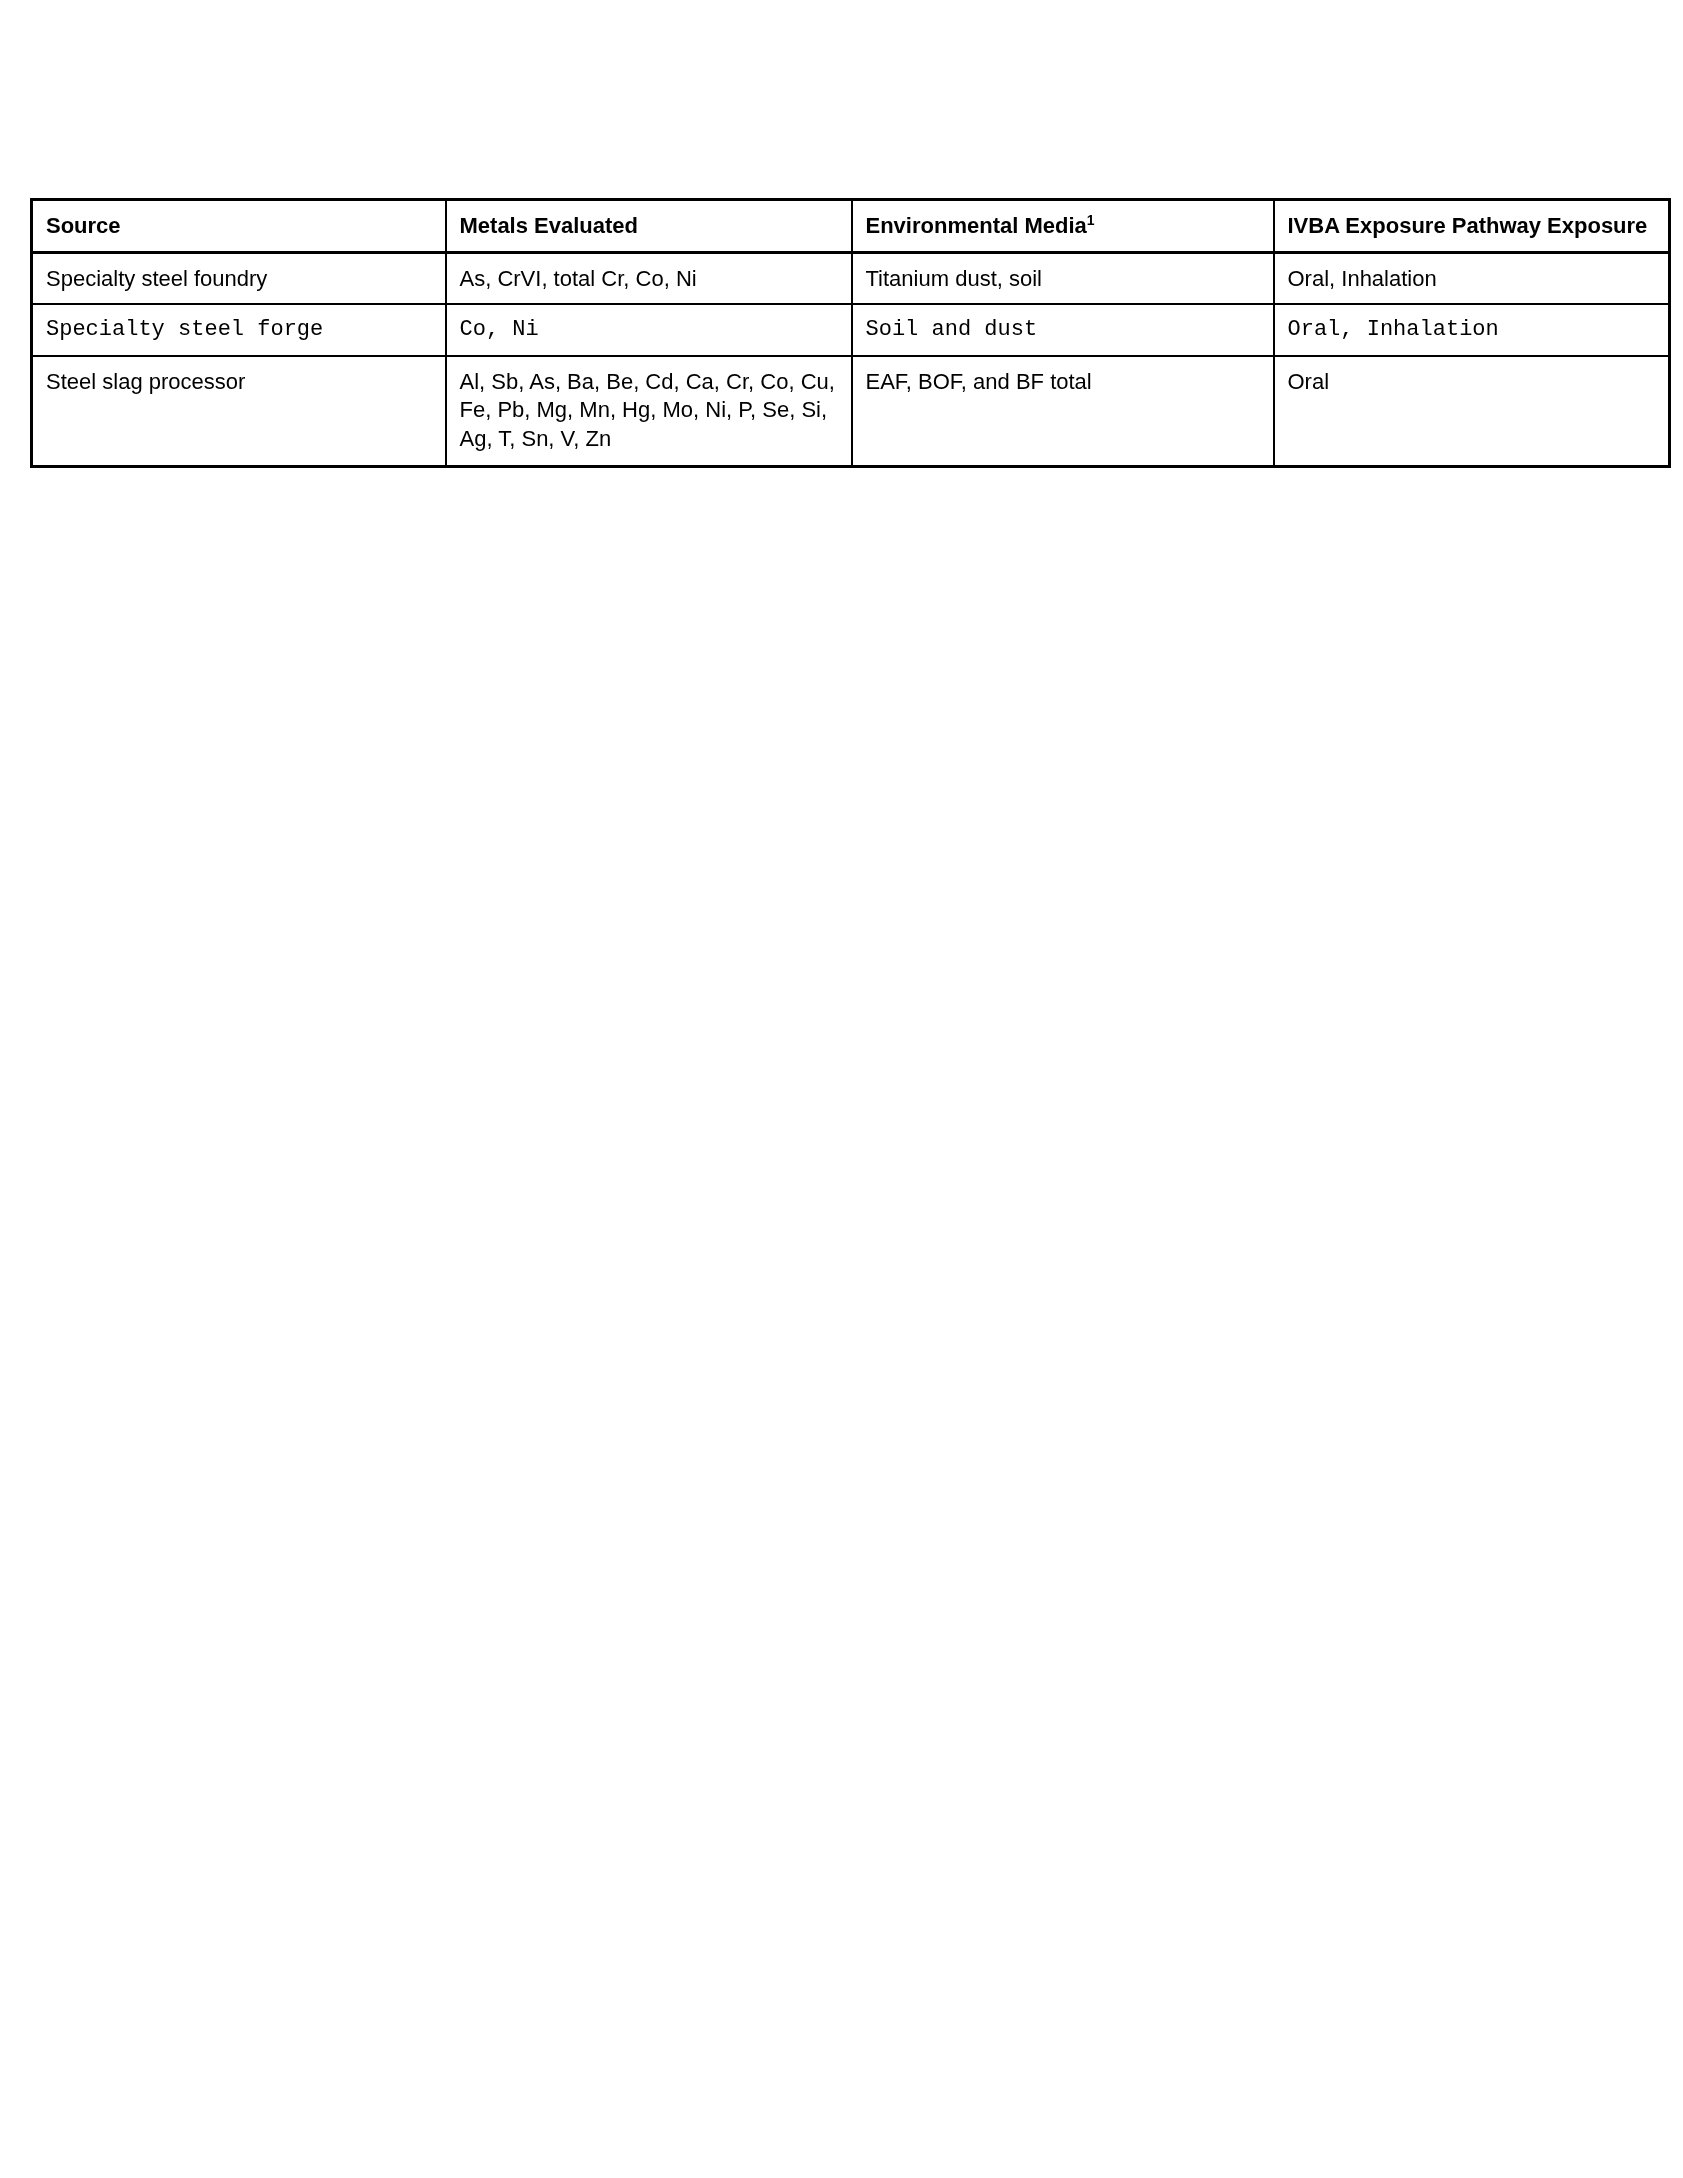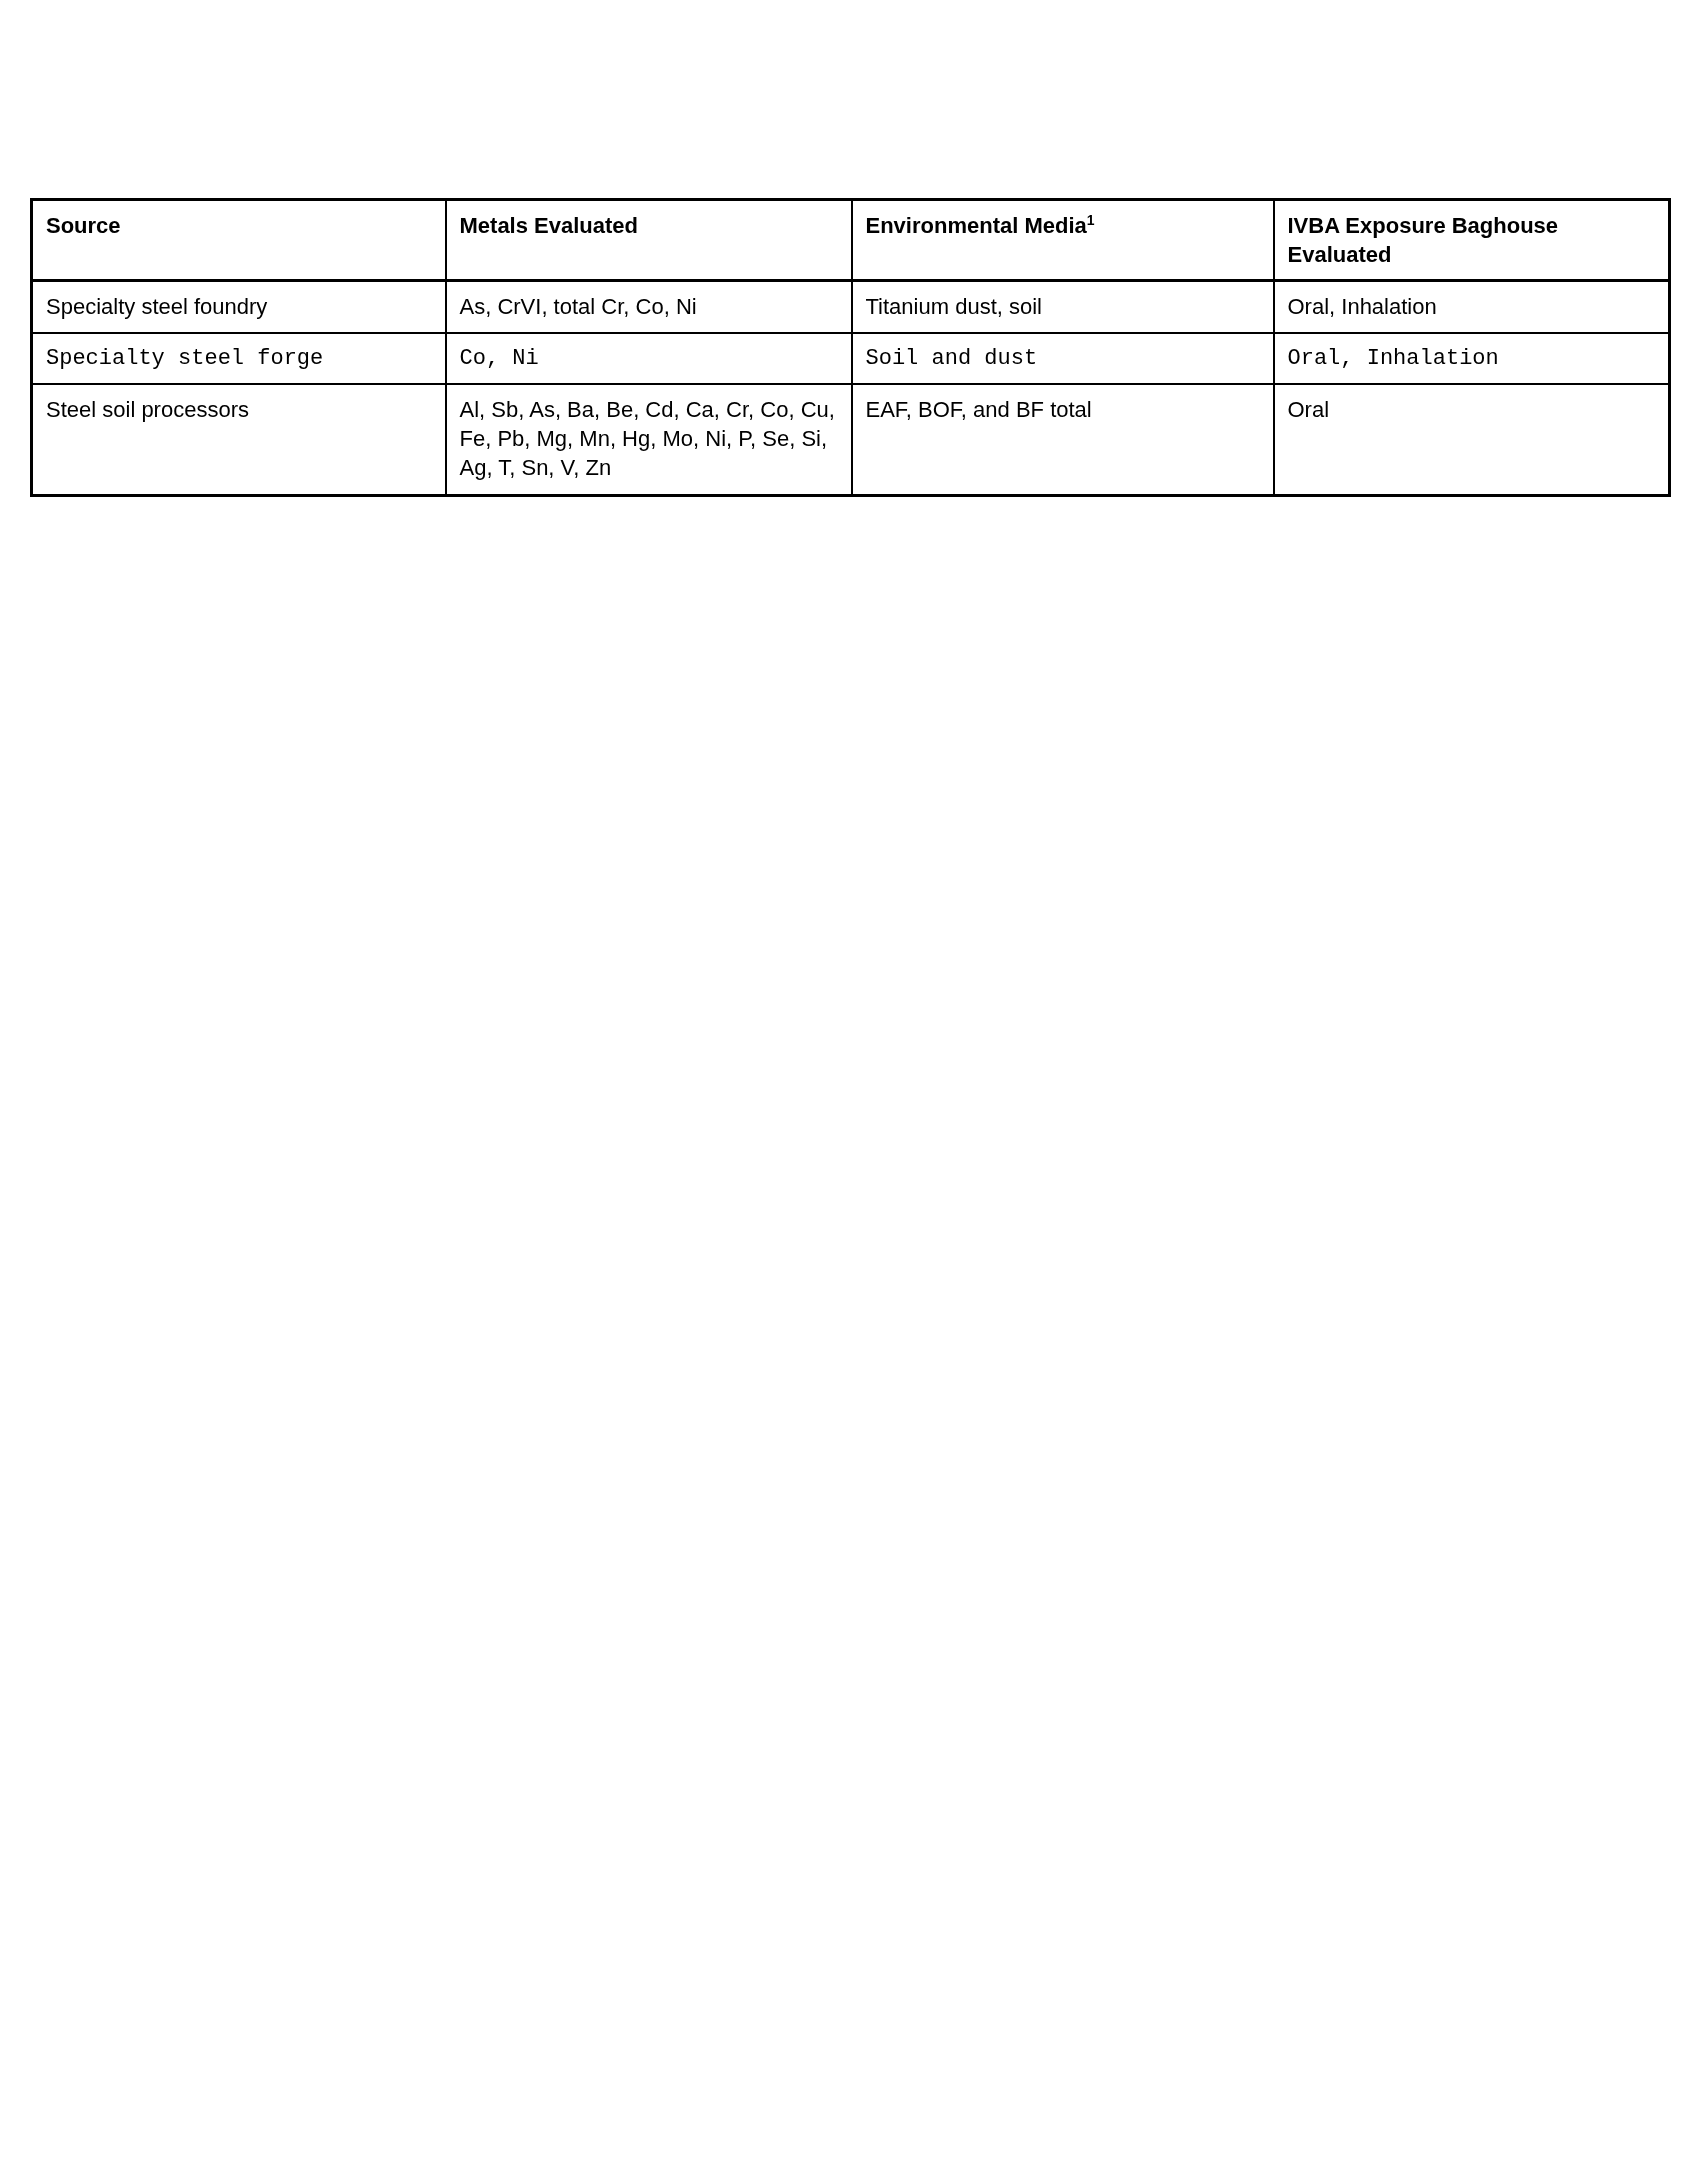--- a/index.html
+++ b/index.html
@@ -76,7 +76,7 @@
           <th><span>Source</span></th>
           <th><span>Metals Evaluated</span></th>
           <th><span>Environmental Media</span><sup>1</sup></th>
-          <th><span>IVBA Exposure Baghouse Evaluated</span></th>
+          <th><span>IVBA Exposure Pathway Exposure</span></th>
         </tr>
     </thead>
     <tbody id="table-body">

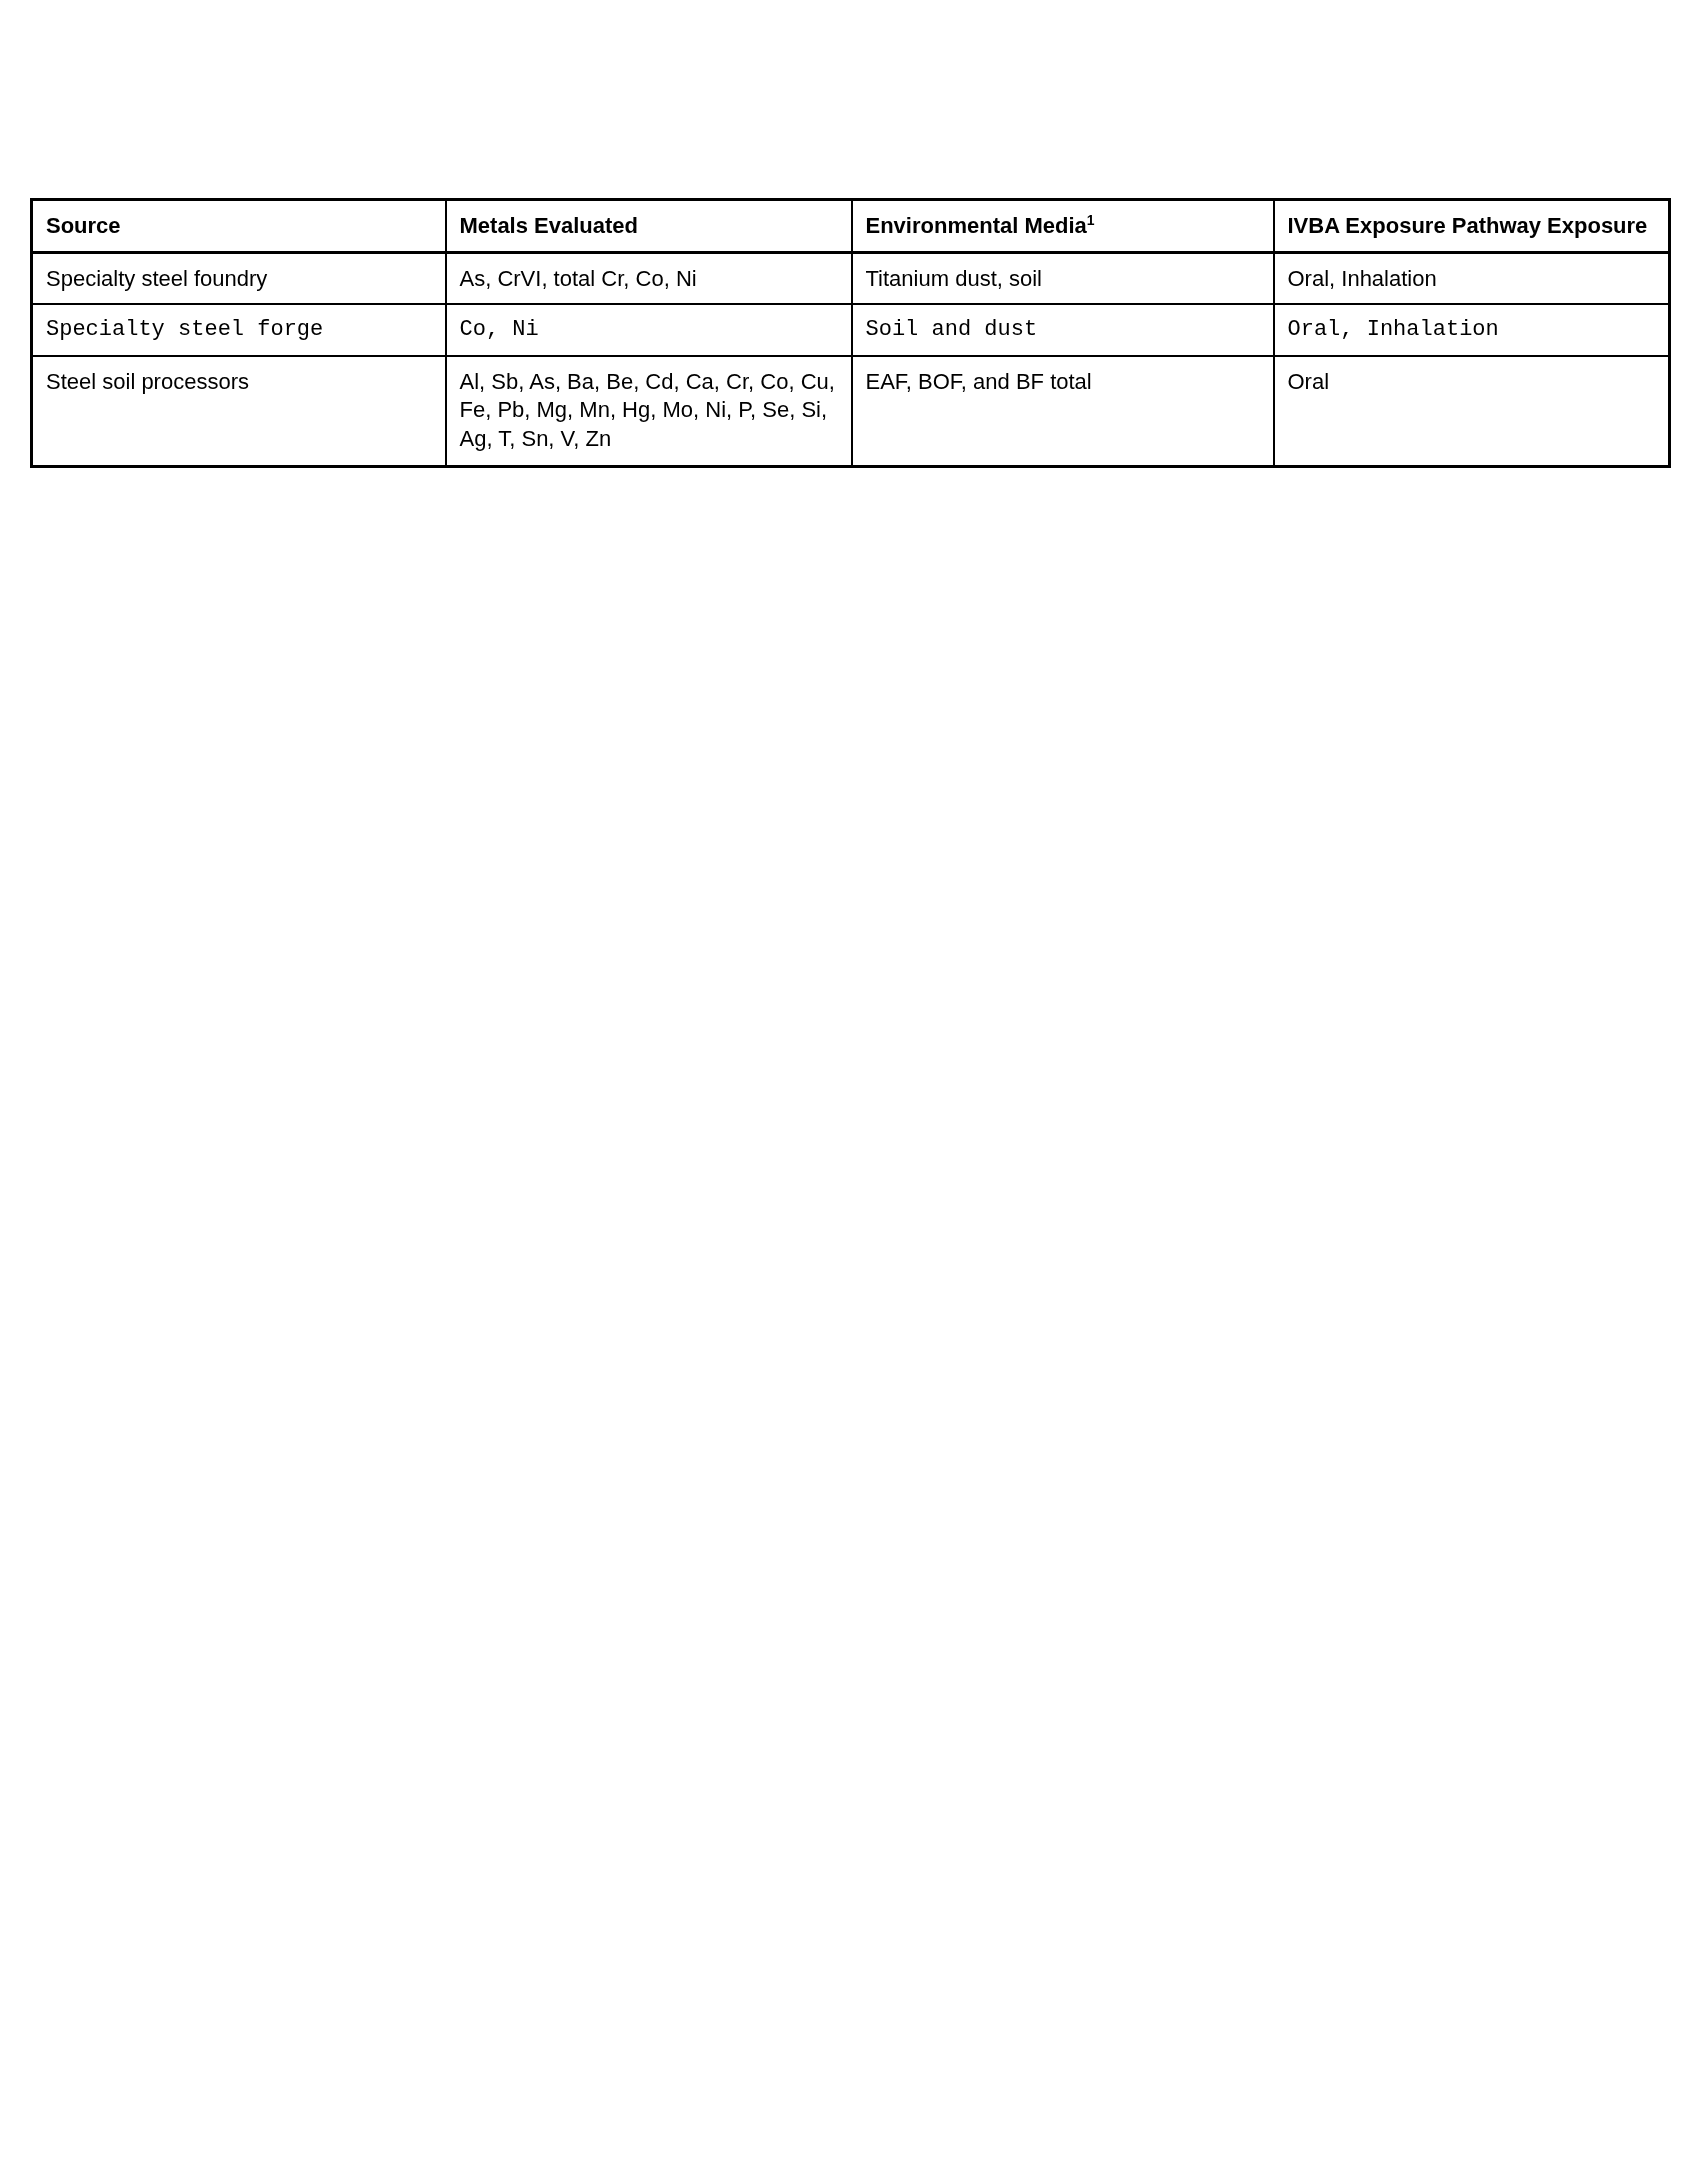--- a/index.html
+++ b/index.html
@@ -93,7 +93,7 @@
           <td>Oral, Inhalation</td>
         </tr>
         <tr class="h-r4">
-          <td>Steel soil processors</td>
+          <td>Steel slag processor</td>
           <td>Al, Sb, As, Ba, Be, Cd, Ca, Cr, Co, Cu, Fe, Pb, Mg, Mn, Hg, Mo, Ni, P, Se, Si, Ag, T, Sn, V, Zn</td>
           <td>EAF, BOF, and BF total</td>
           <td>Oral</td>

